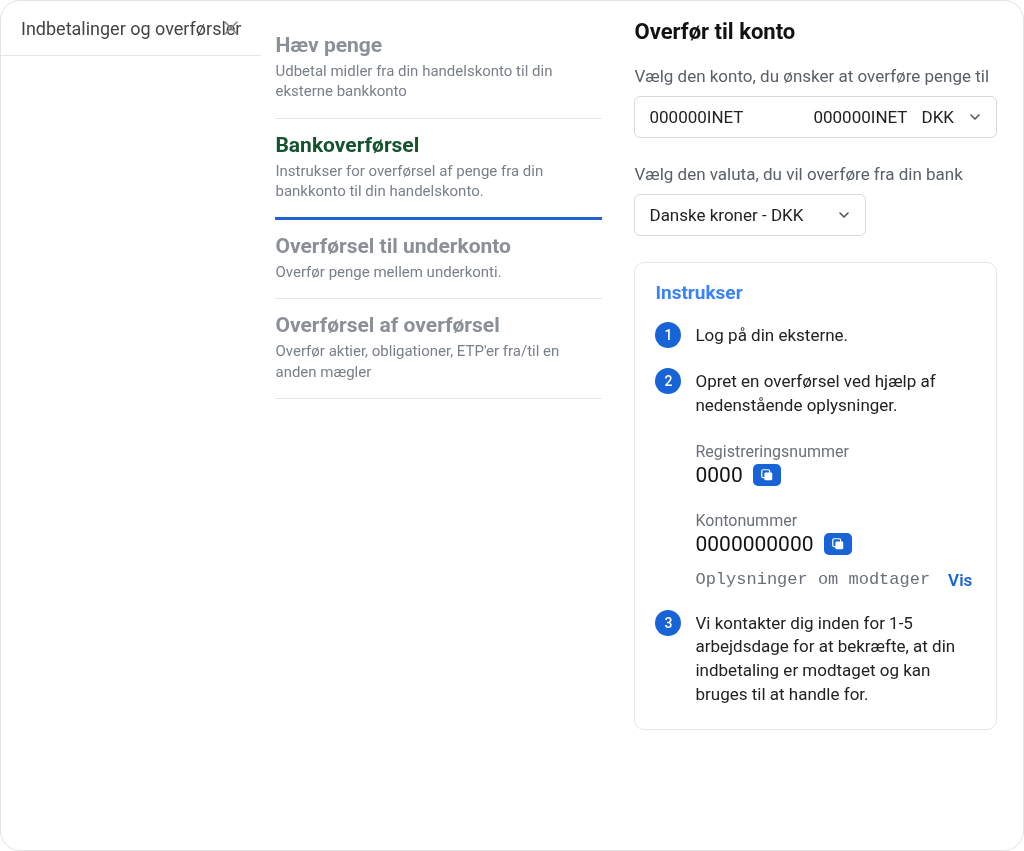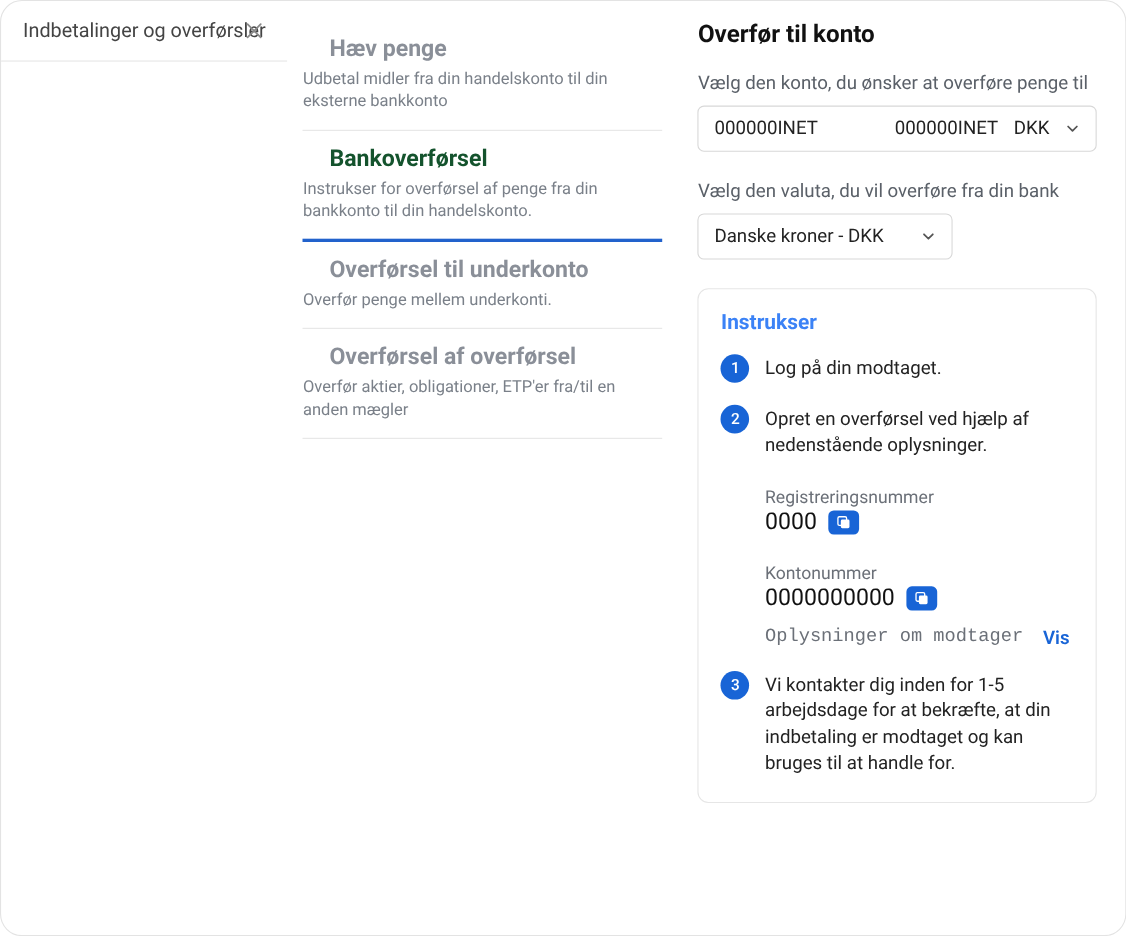--- a/index.html
+++ b/index.html
@@ -68,7 +68,6 @@
     font-weight: 700;
     color: #8a8f98;
     margin-bottom: 4px;
-    margin-left: 24px;
   }
   .sidebar-item.active h3 {
     color: #14532d;

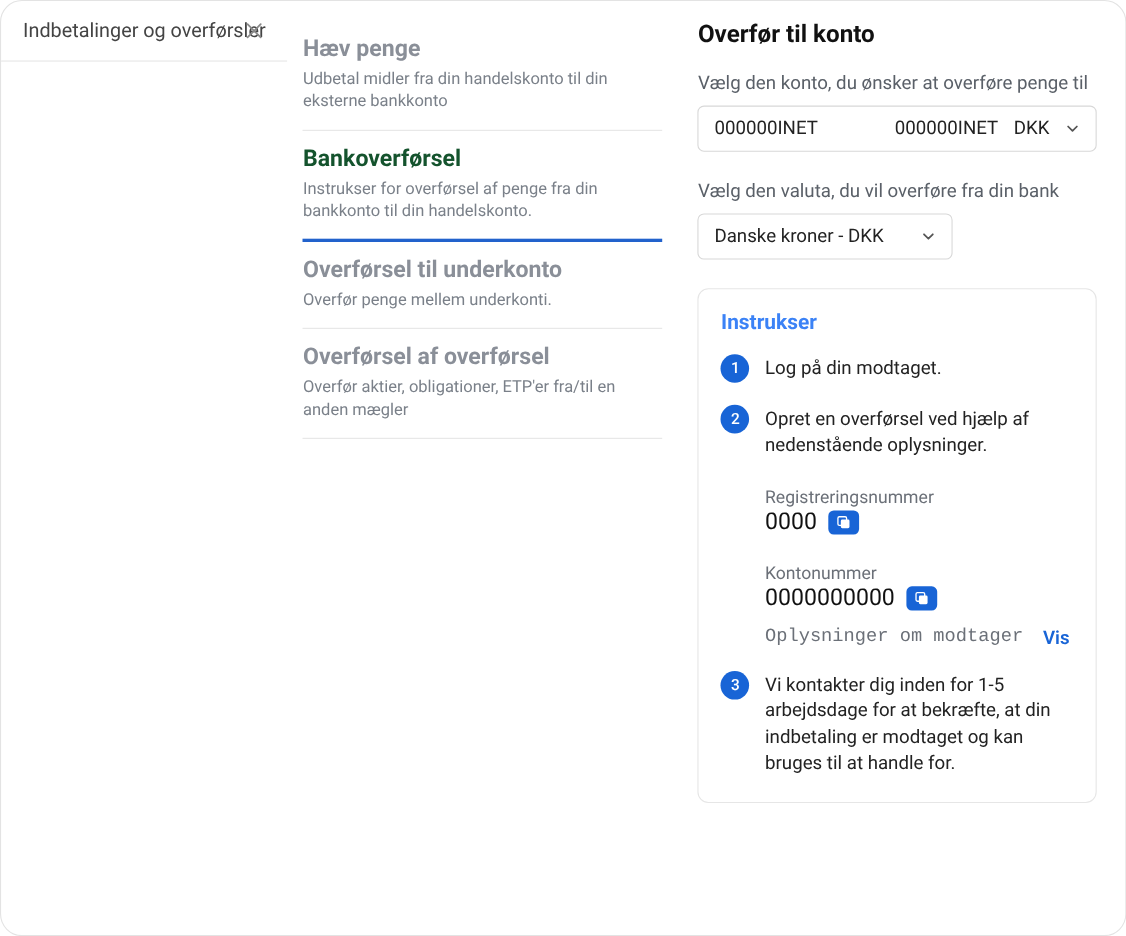--- a/index.html
+++ b/index.html
@@ -276,7 +276,7 @@
         <div class="step">
           <div class="step-num">1</div>
           <div class="step-body">
-            <div class="lead">Log på din modtaget.</div>
+            <div class="lead">Log på din eksterne.</div>
           </div>
         </div>
 

